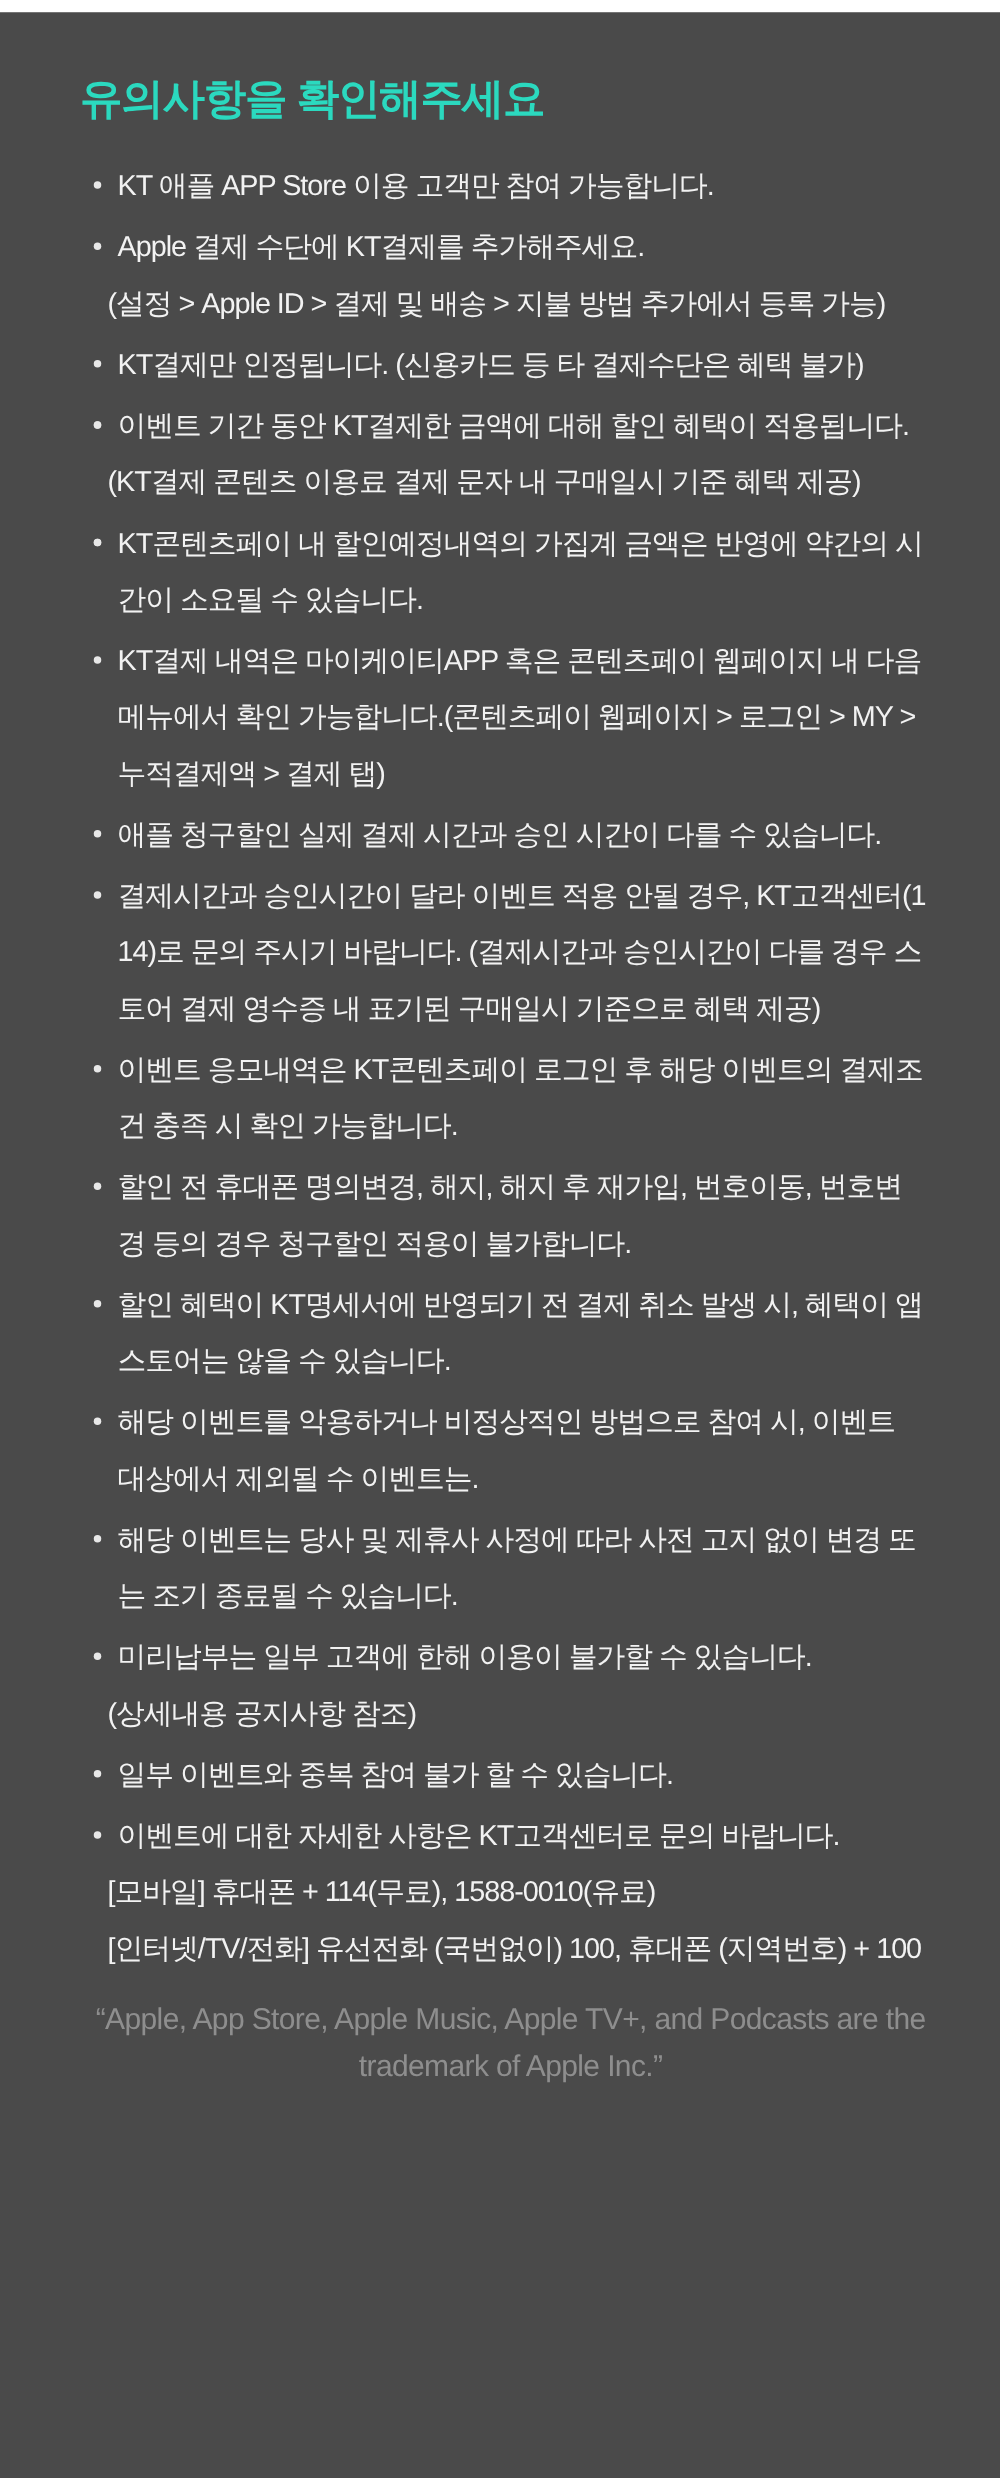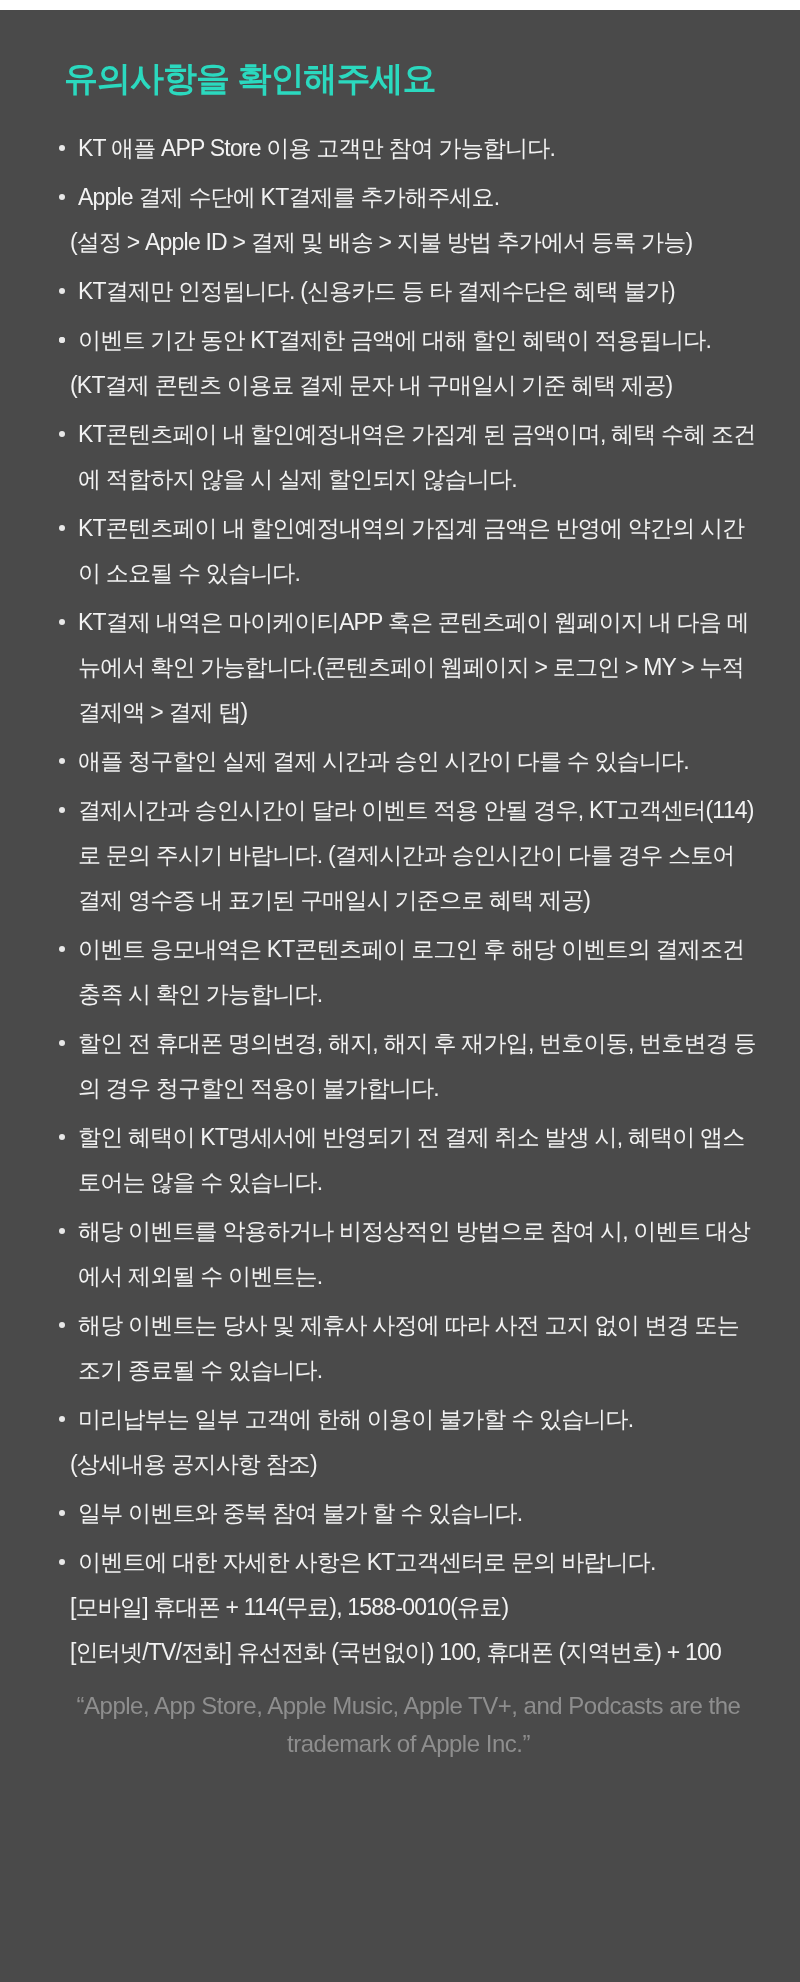--- a/index.html
+++ b/index.html
@@ -35,7 +35,7 @@
   }
   ul.notice-list {
     list-style: none;
-    margin: 0;
+    margin: 16px;
     padding: 0;
   }
   ul.notice-list li {

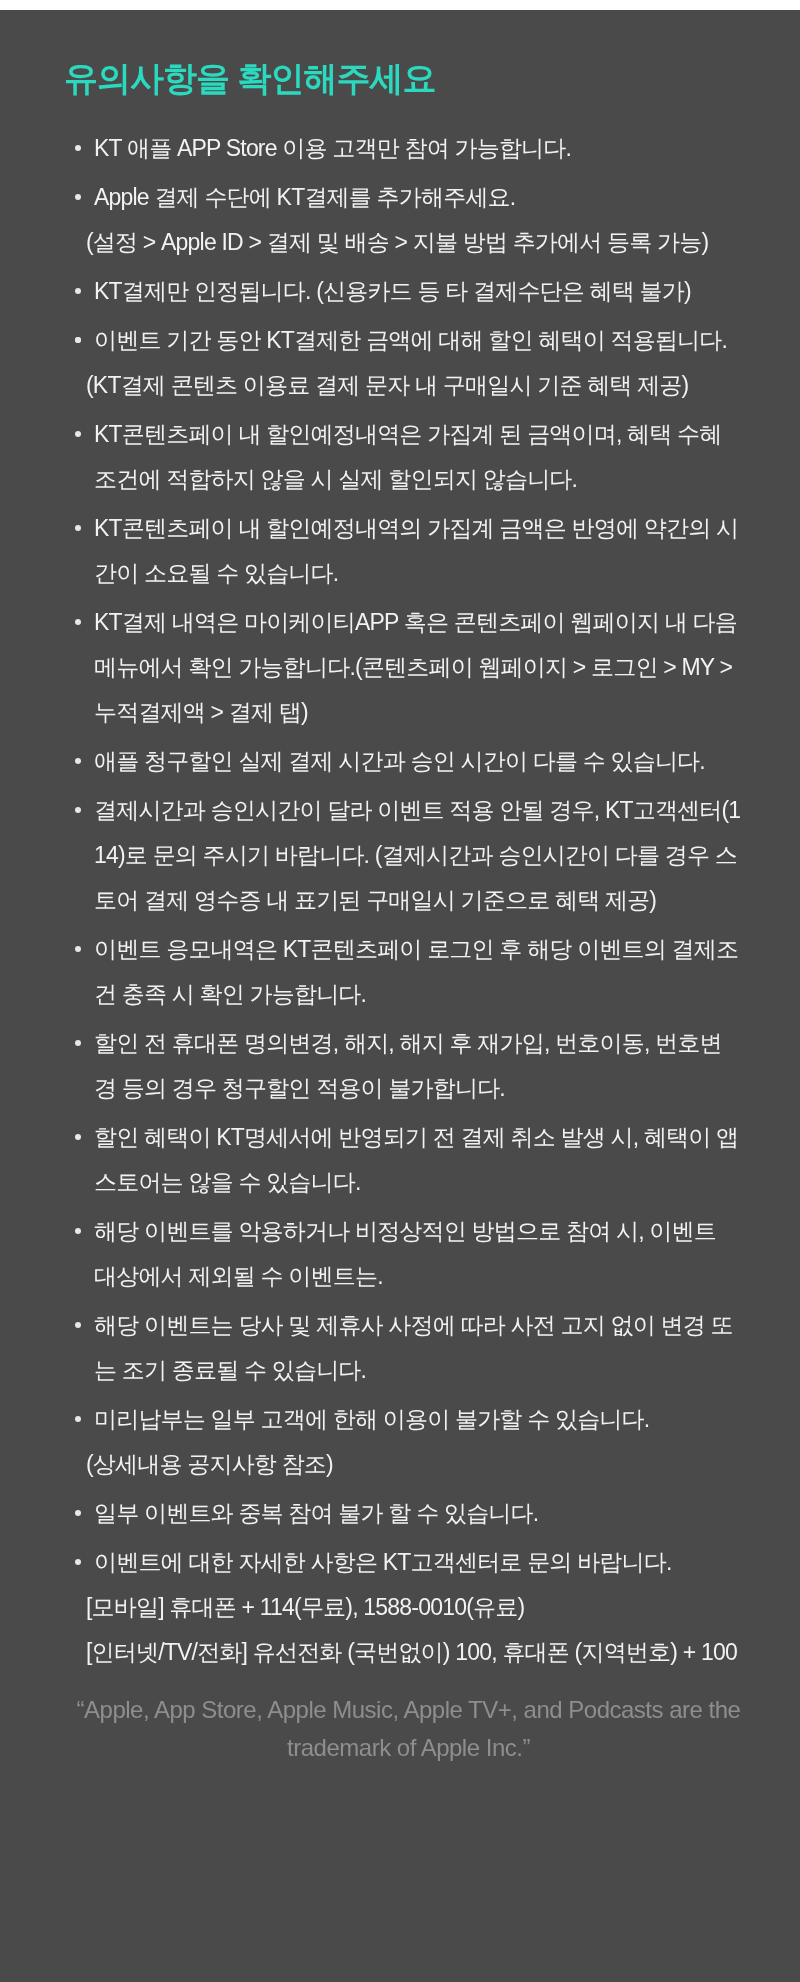--- a/index.html
+++ b/index.html
@@ -116,7 +116,6 @@
 
   <li>
     <span class="bullet-dot"></span>
-    <span>KT콘텐츠페이 내 할인예정내역은 가집계 된 금액이며, 혜택 수혜 조건에 적합하지 않을 시 실제 할인되지 않습니다.</span>
     
   </li>
 

